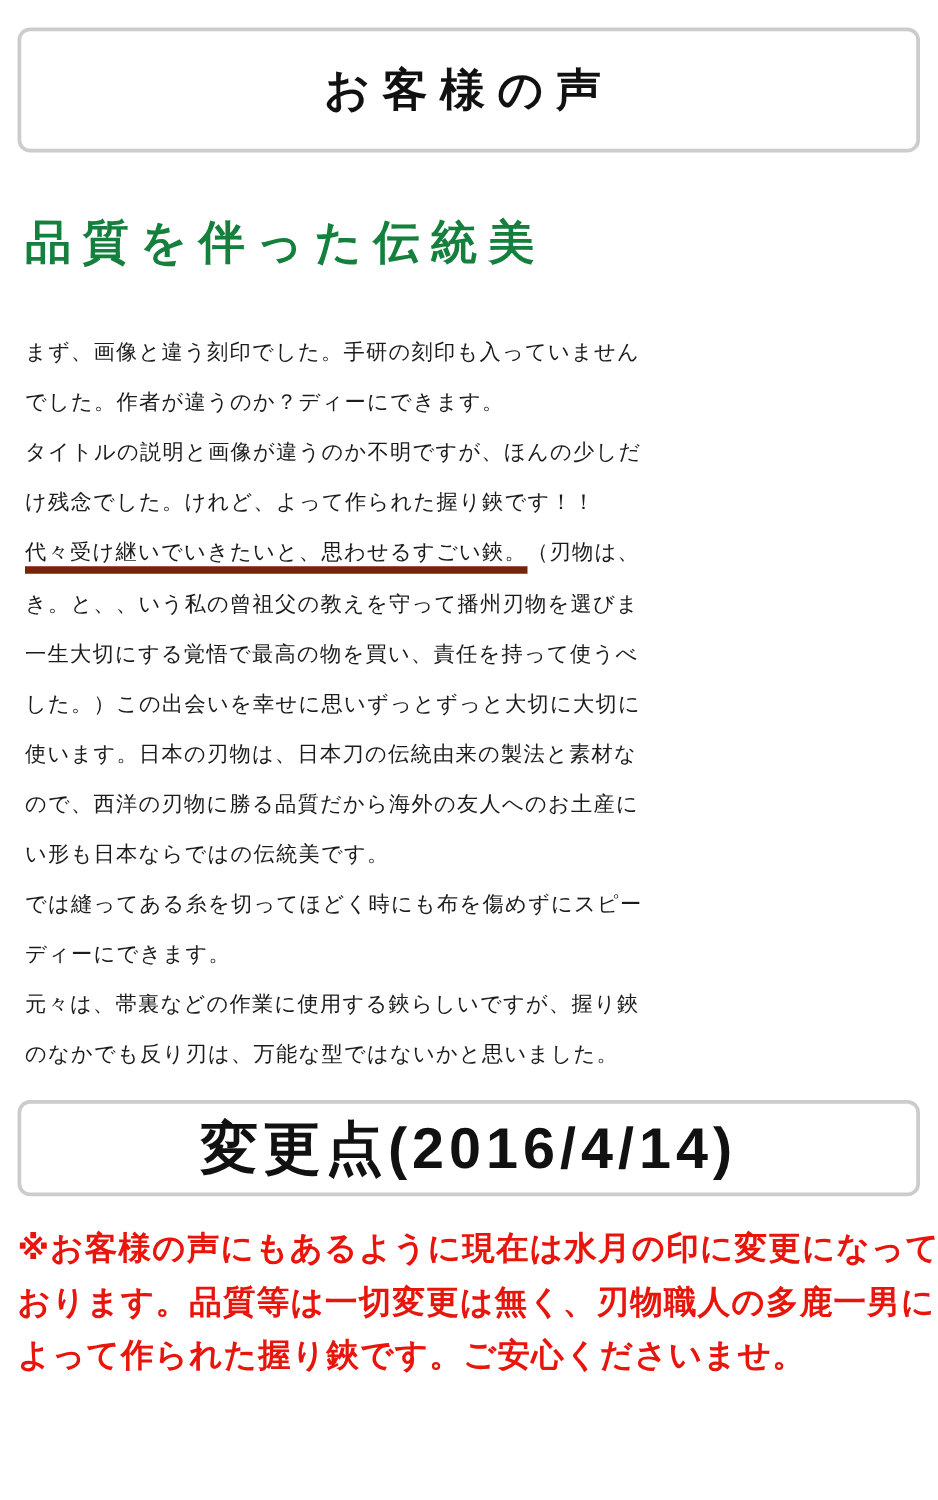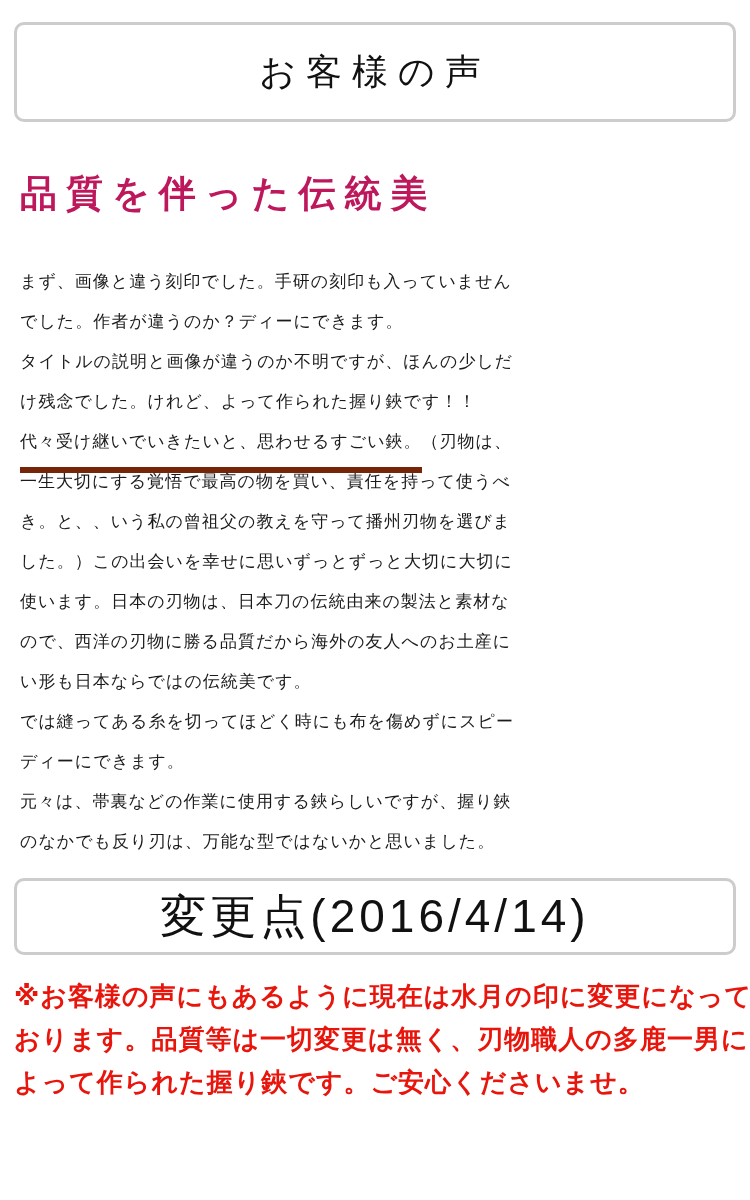--- a/index.html
+++ b/index.html
@@ -22,7 +22,7 @@
     display: flex;
     align-items: center;
     justify-content: center;
-    font-weight: normal;
+    font-weight: bold;
     color: #111111;
     box-sizing: border-box;
   }

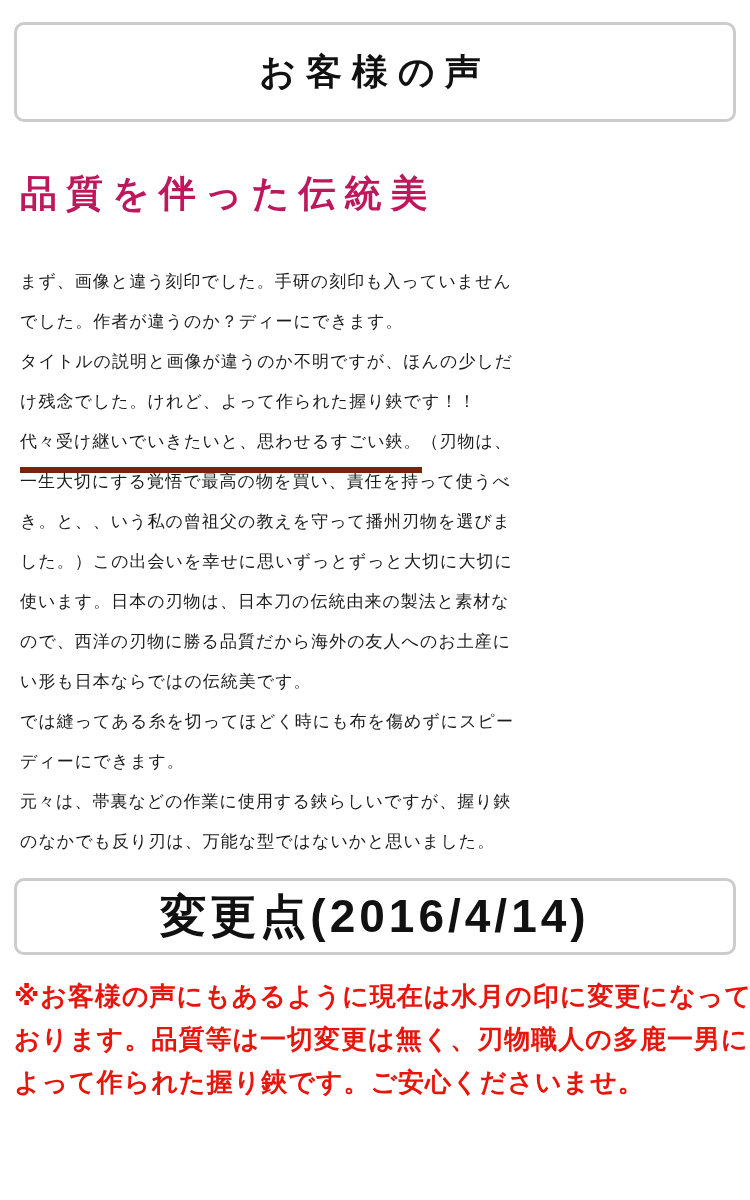--- a/index.html
+++ b/index.html
@@ -45,7 +45,7 @@
     line-height: 44px;
     font-weight: bold;
     letter-spacing: 9px;
-    color: #be185d;
+    color: #15803d;
     white-space: nowrap;
   }
 

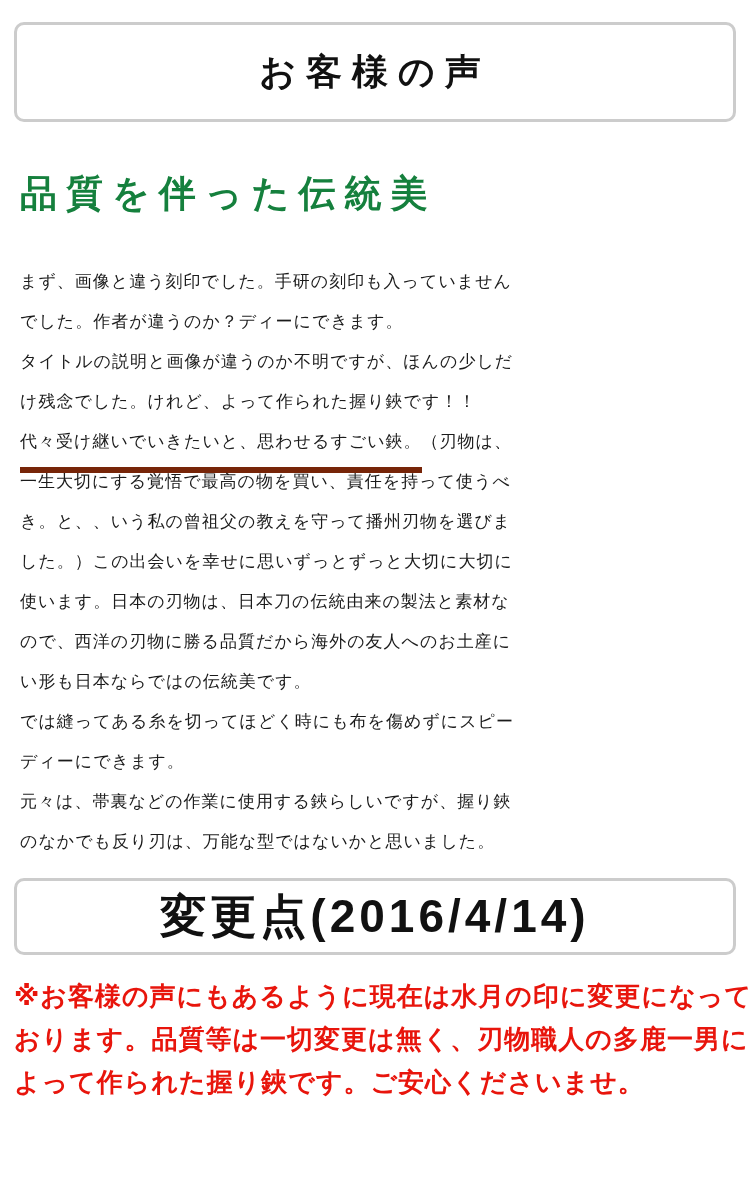--- a/index.html
+++ b/index.html
@@ -60,7 +60,8 @@
 
   .uline {
     border-bottom: 6px solid var(--underline-color, #772508);
-    padding-bottom: 16px;
+    padding-bottom: 0;
+    font-family: Liberation Mono, monospace;
   }
 
   .notice {

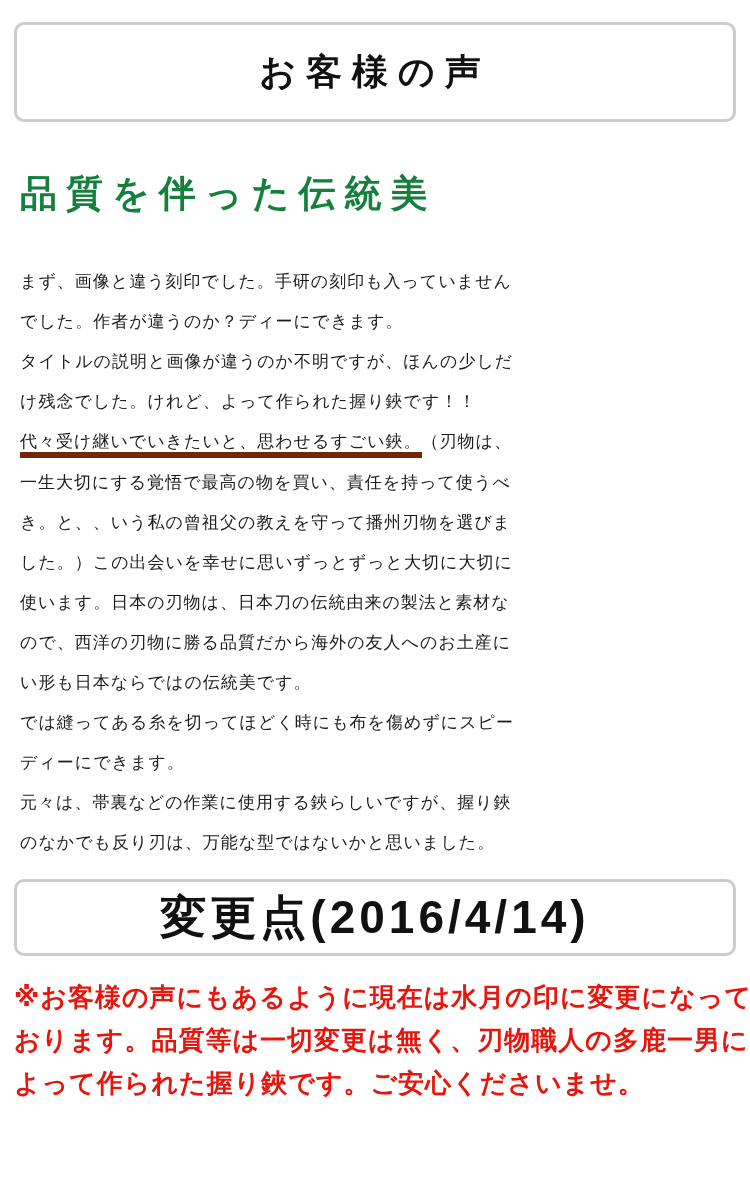--- a/index.html
+++ b/index.html
@@ -91,8 +91,8 @@
     <div class="line">タイトルの説明と画像が違うのか不明ですが、ほんの少しだ</div>
     <div class="line">け残念でした。けれど、よって作られた握り鋏です！！</div>
     <div class="line"><span class="uline">代々受け継いでいきたいと、思わせるすごい鋏。</span><span>（刃物は、</span></div>
+    <div class="line">き。と、、いう私の曾祖父の教えを守って播州刃物を選びま</div>
     <div class="line">一生大切にする覚悟で最高の物を買い、責任を持って使うべ</div>
-    <div class="line">き。と、、いう私の曾祖父の教えを守って播州刃物を選びま</div>
     <div class="line">した。）この出会いを幸せに思いずっとずっと大切に大切に</div>
     <div class="line">使います。日本の刃物は、日本刀の伝統由来の製法と素材な</div>
     <div class="line">ので、西洋の刃物に勝る品質だから海外の友人へのお土産に</div>

